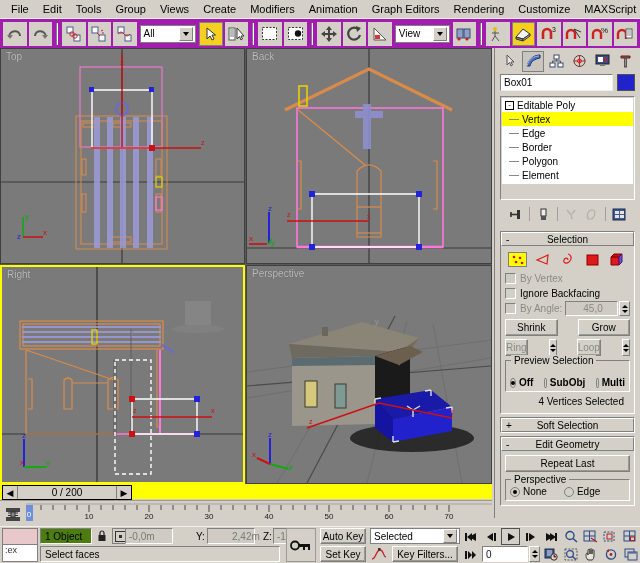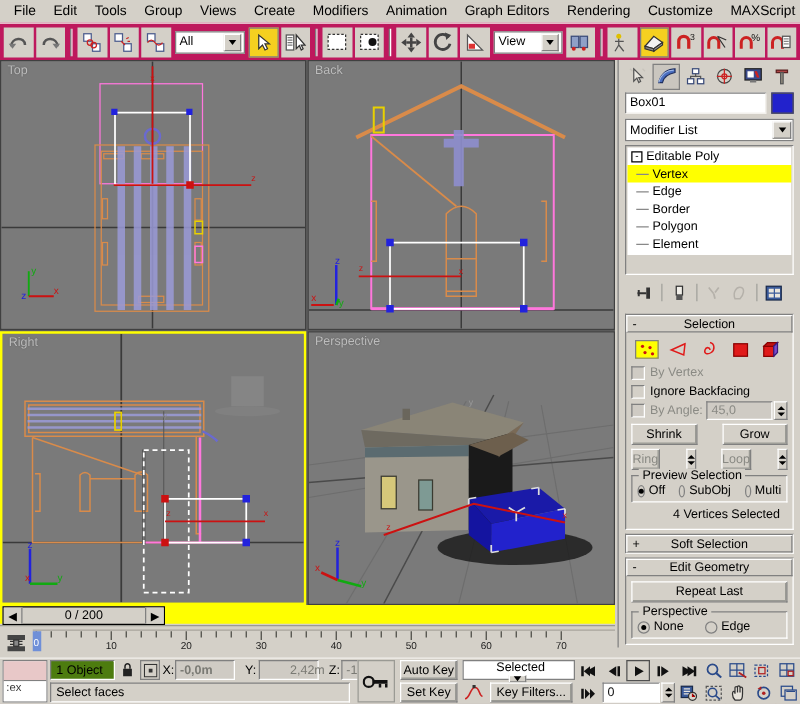--- a/index.html
+++ b/index.html
@@ -27,7 +27,7 @@
   
   .maintoolbar {
     position: absolute; left: 0; top: 18px; width: 640px; height: 30px;
-    background: #be185d; border-top: 1px solid #f2f0ec;
+    background: #a21caf; border-top: 1px solid #f2f0ec;
     display: flex; align-items: center; padding: 0 2px;
   }
   .tb-btn {

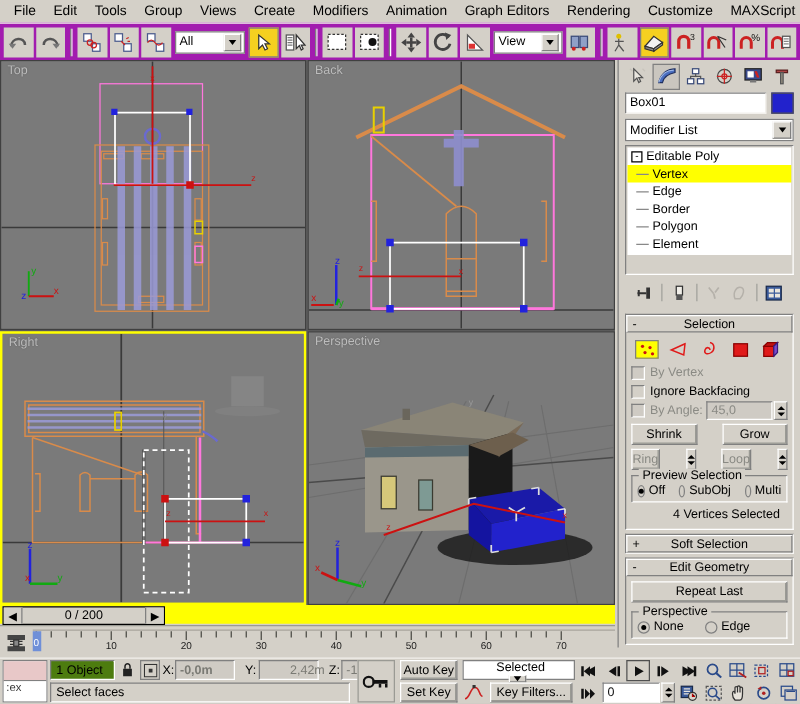--- a/index.html
+++ b/index.html
@@ -644,12 +644,6 @@
       <div class="colorswatch" style="background:#2222cc"></div>
     </div>
 
-    <div class="modlist">
-      <span>Modifier List</span>
-      <span class="arrow">
-          <i class="caret-d"></i>
-        </span>
-    </div>
 
     <div class="stack">
       <div class="stack-inner">

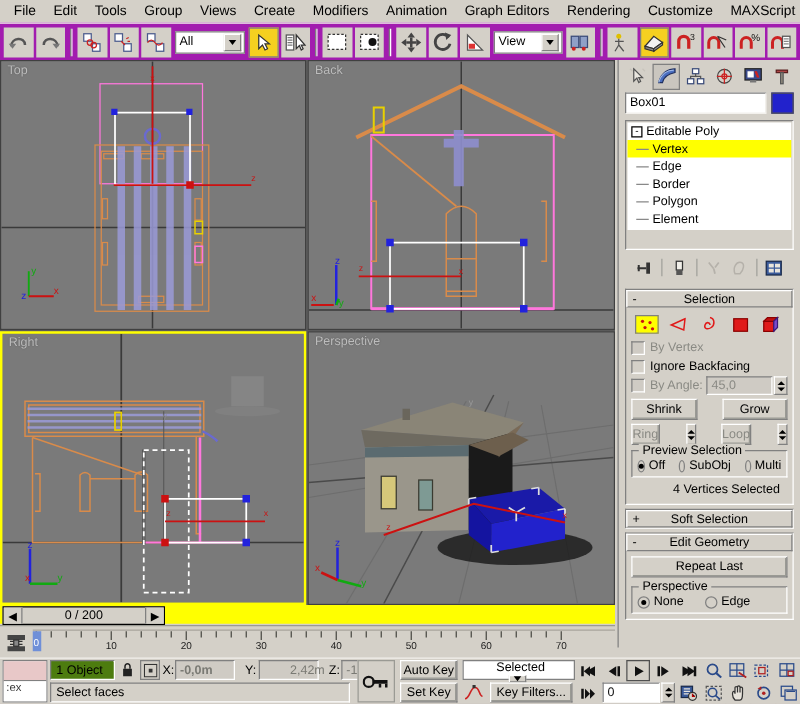--- a/index.html
+++ b/index.html
@@ -140,7 +140,7 @@
   .spinbox {
     flex: 1; height: 15px; background: #cfcbc4; border: 1px solid #808080;
     border-right-color: #fff; border-bottom-color: #fff;
-    font-size: 10px; padding-left: 3px; color: #8a8a84; display:flex; align-items:center;
+    font-size: 10px; padding-left: 17px; color: #8a8a84; display:flex; align-items:center;
   }
   .spin {
     width: 11px; height: 15px; background: #d4d0c8; margin-left: 1px;

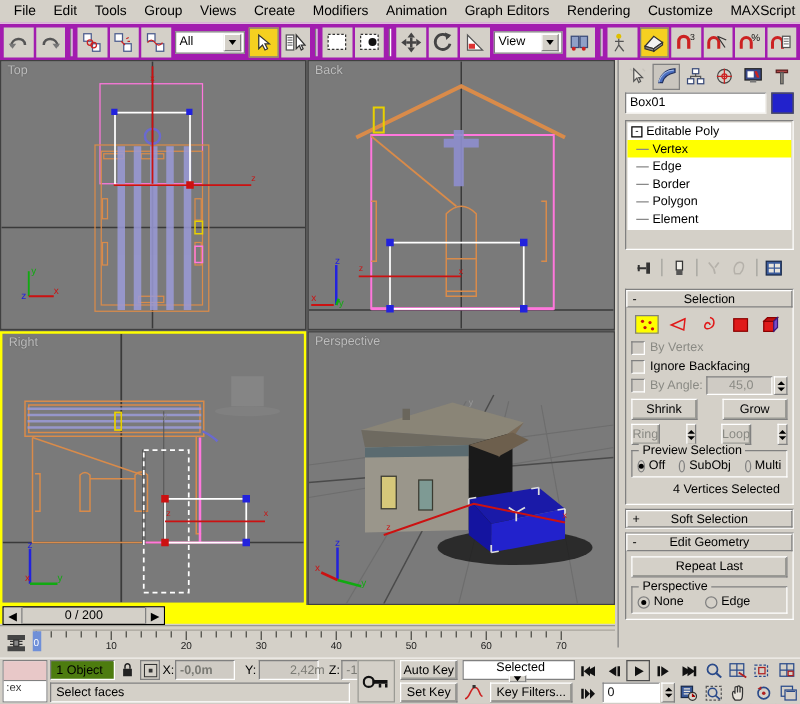--- a/index.html
+++ b/index.html
@@ -790,7 +790,7 @@
 
         <div class="group">
           <span class="group-title">Preview Selection</span>
-          <div class="radio-row" style="margin-top:2px;">
+          <div class="radio-row" style="margin-top:12px;font-weight:bold;">
             <span class="radio">
                 <span class="dot"></span>
               </span>

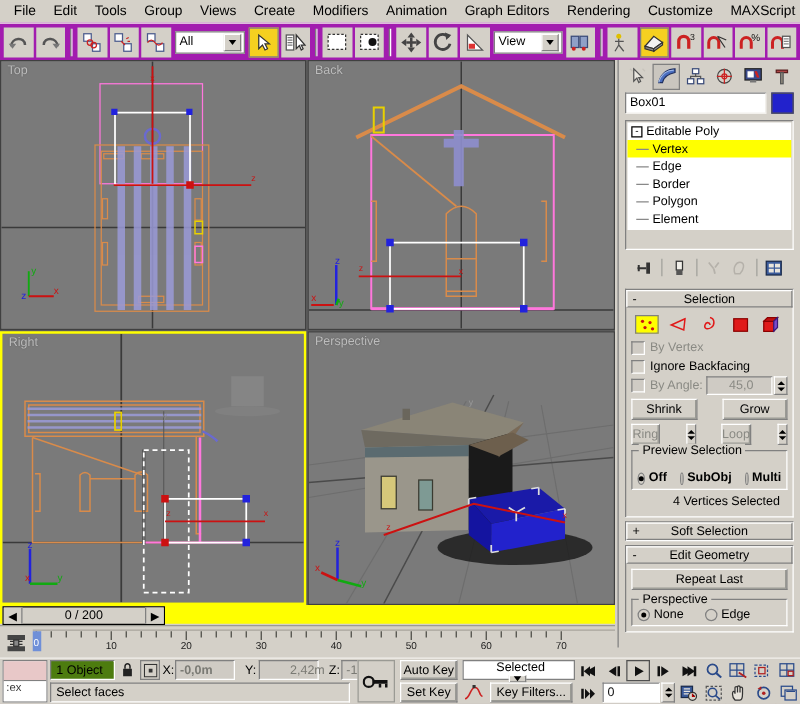--- a/index.html
+++ b/index.html
@@ -939,7 +939,7 @@
     </div>
 
     <span style="position:absolute;left:130px;top:4px;font-size:10px;">X:</span>
-    <div class="xyzfield" style="position:absolute;left:140px;top:1px;width:48px;font-weight:bold;">-0,0m</div>
+    <div class="xyzfield" style="position:absolute;left:125px;top:1px;width:48px;">-0,0m</div>
 
     <span style="position:absolute;left:196px;top:4px;font-size:10px;">Y:</span>
     <div class="xyzfield" style="position:absolute;left:207px;top:1px;width:48px;padding-left:24px;">2,42m</div>

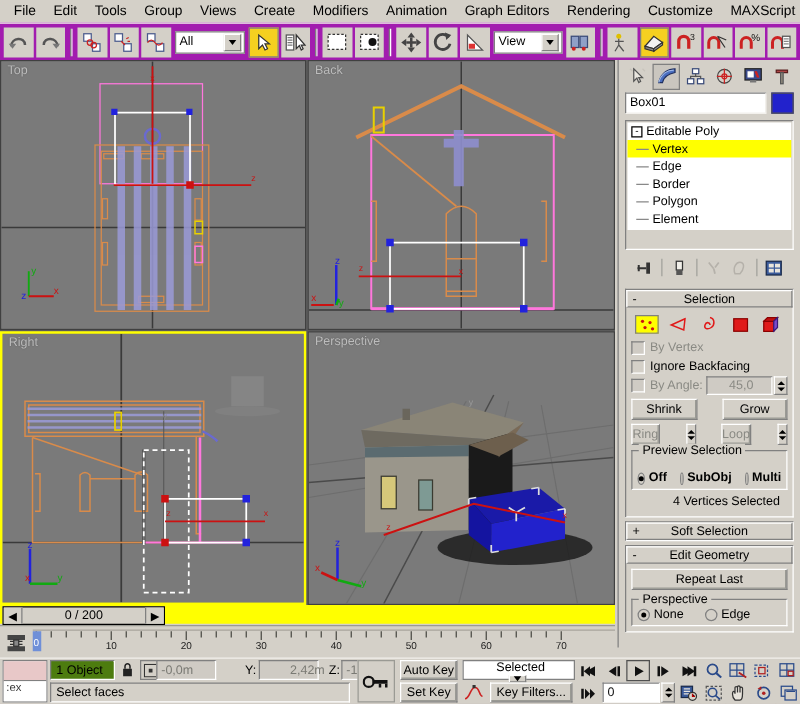--- a/index.html
+++ b/index.html
@@ -961,7 +961,7 @@
     <div class="akbtn" style="position:absolute;left:320px;top:1px;width:46px;height:16px;">Auto Key</div>
     <div class="akbtn" style="position:absolute;left:320px;top:19px;width:46px;height:16px;">Set Key</div>
 
-    <div class="tb-combo" style="position:absolute;left:368px;top:1px;width:90px;height:16px;flex-direction:column;">
+    <div class="tb-combo" style="position:absolute;left:368px;top:1px;width:90px;height:16px;">
       <span class="cv">Selected</span>
       <span class="arrow">
           <i class="caret-d"></i>

